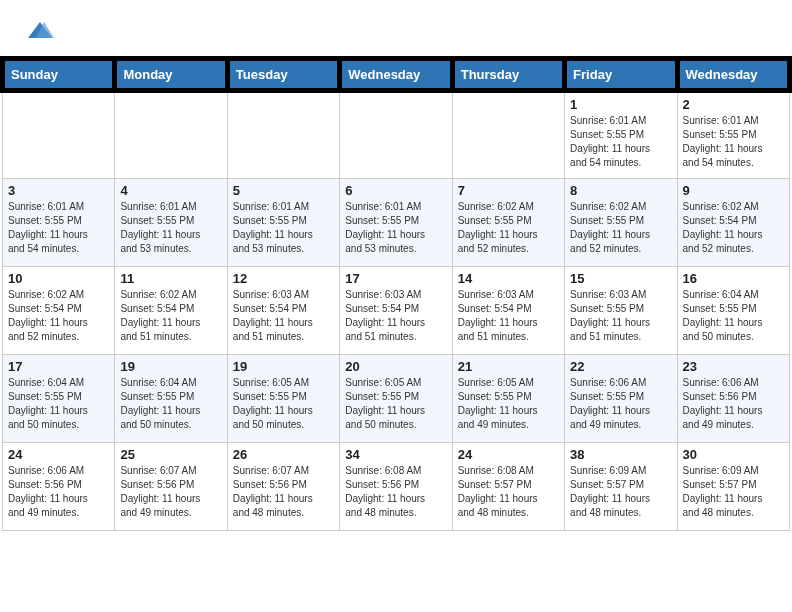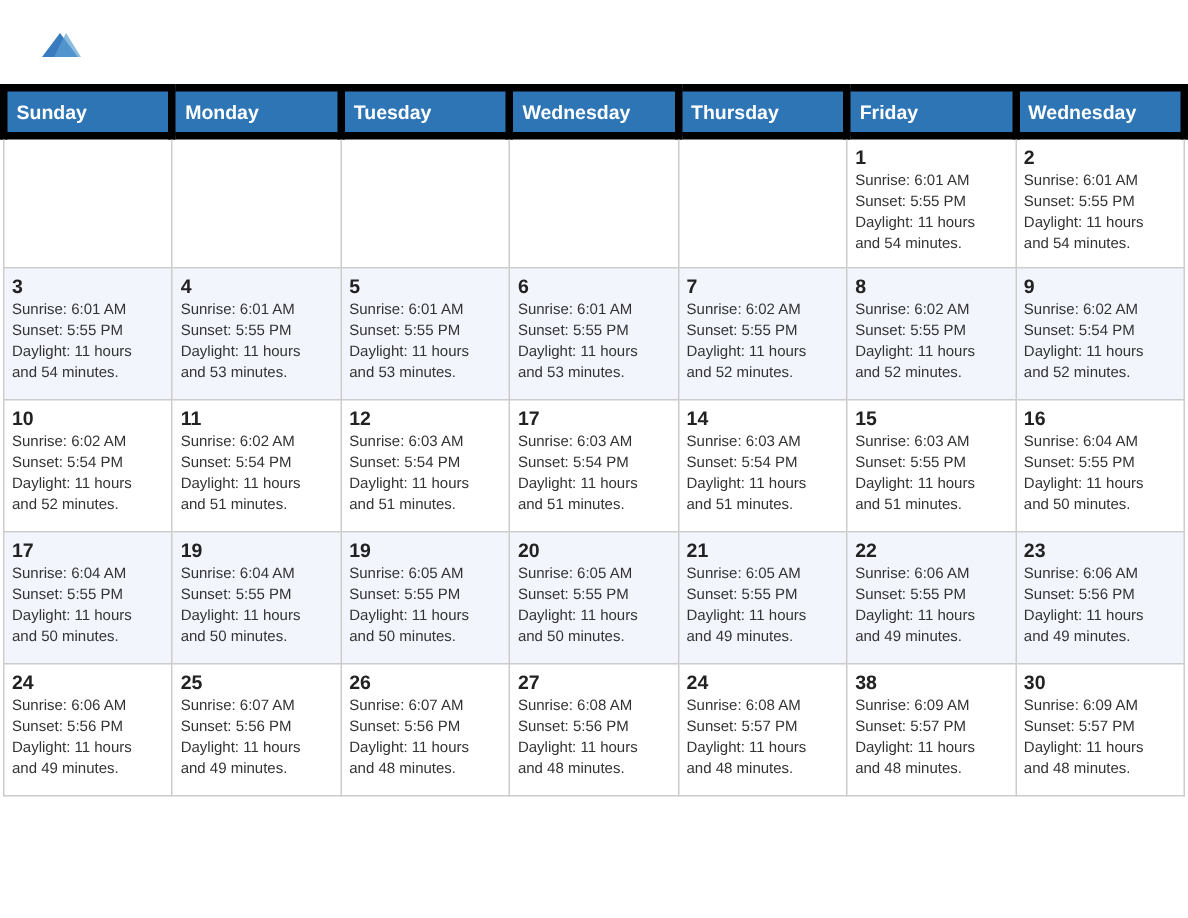--- a/index.html
+++ b/index.html
@@ -323,7 +323,7 @@
 and 48 minutes.</div>
         </td>
         <td>
-          <div class="day-number">27</div>
+          <div class="day-number">34</div>
           <div class="day-info" style="white-space: pre-line;">Sunrise: 6:08 AM
 Sunset: 5:56 PM
 Daylight: 11 hours

